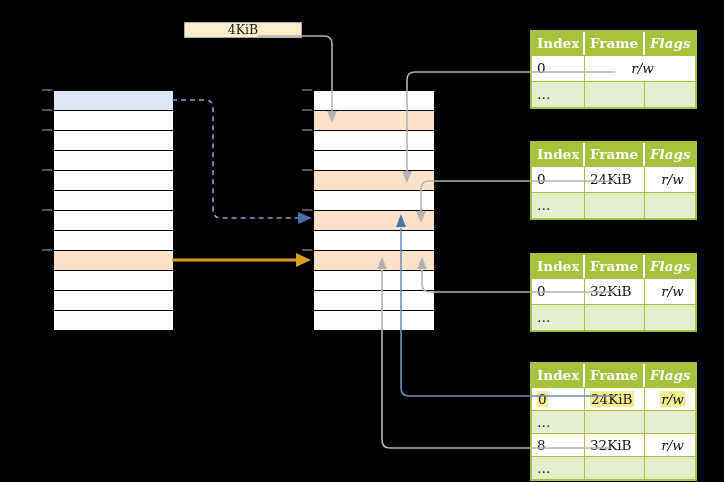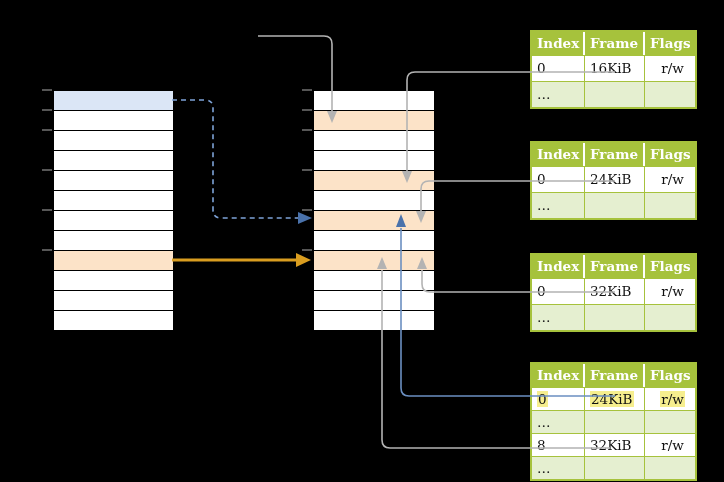--- a/index.html
+++ b/index.html
@@ -50,6 +50,7 @@
 
 <div id="stage">
 
+  <div class="kib">4KiB</div>
 
   <div id="leftmem" class="mem">
       <div class="mrow page-blue"></div>

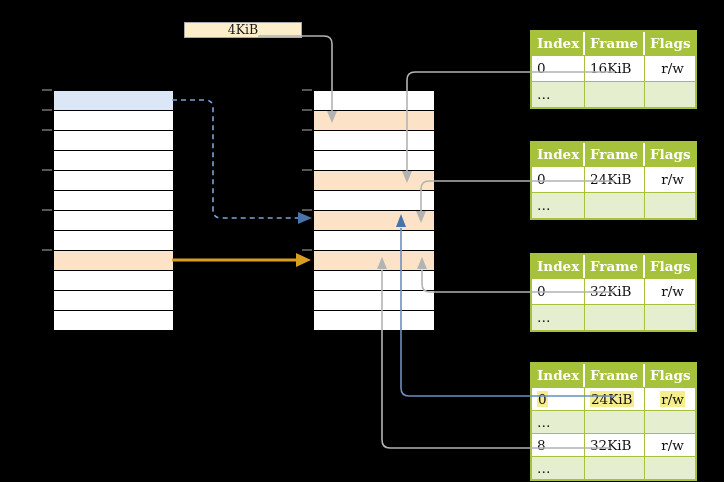--- a/index.html
+++ b/index.html
@@ -31,7 +31,7 @@
   .pt1{top:22px}.pt2{top:133px}.pt3{top:245px}.pt4{top:354px}
   .pt-row{display:flex;}
   .pt-cell{box-sizing:border-box;padding-left:5px;overflow:hidden;white-space:nowrap;}
-  .c0{width:53px;}.c1{width:60px;}.c2{flex:1;}
+  .c0{width:53px;}.c1{width:60px;}.c2{flex:1;font-style:italic;}
   .pt-head{background:var(--green);}
   .pt-head .pt-cell{color:#fff;font-weight:bold;font-size:13.5px;line-height:23px;height:23px;
                     border-right:2px solid #fff;}

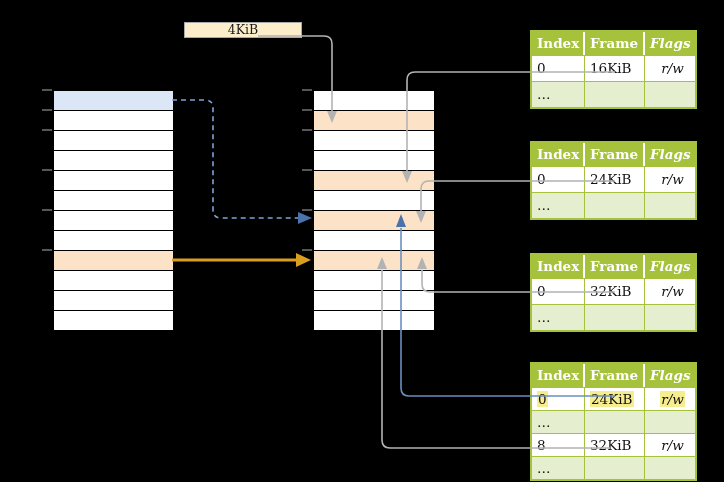--- a/index.html
+++ b/index.html
@@ -89,7 +89,6 @@
       </div>
       <div class="pt-row pt-body">
         <div class="pt-cell c0">0</div>
-        <div class="pt-cell c1">16KiB</div>
         <div class="pt-cell c2">r/w</div>
       </div>
       <div class="pt-row pt-body ellipsis">

